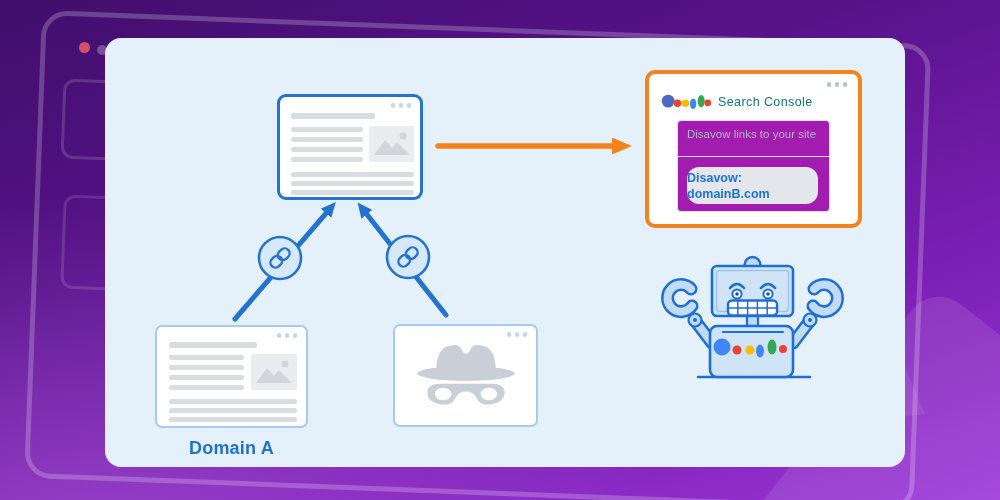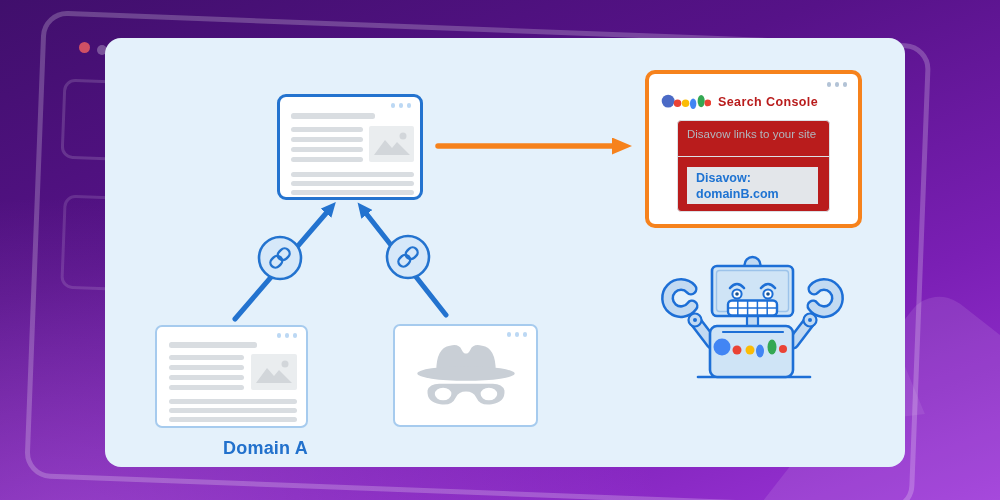--- a/index.html
+++ b/index.html
@@ -78,7 +78,7 @@
     background:#fff;border:4px solid #f6821c;border-radius:10px;
   }
   .sc-header{position:absolute;left:12px;top:17px;display:flex;align-items:center;gap:7px;}
-  .sc-title{font-size:12.5px;color:#b91c1c;letter-spacing:0.4px;font-weight:bold;}
+  .sc-title{font-size:12.5px;color:#0f766e;letter-spacing:0.4px;}
   .sc-panel{
     position:absolute;left:28px;top:46px;width:153px;height:92px;box-sizing:border-box;
     border:1.5px solid #dcе0e4;border:1.5px solid #dce0e4;border-radius:4px;background:#b91c1c;

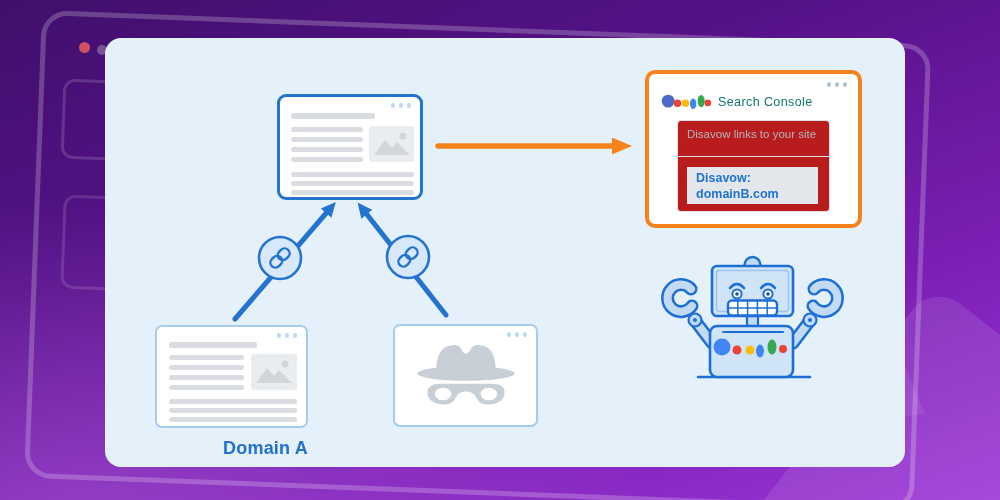--- a/index.html
+++ b/index.html
@@ -81,7 +81,7 @@
   .sc-title{font-size:12.5px;color:#0f766e;letter-spacing:0.4px;}
   .sc-panel{
     position:absolute;left:28px;top:46px;width:153px;height:92px;box-sizing:border-box;
-    border:1.5px solid #dcе0e4;border:1.5px solid #dce0e4;border-radius:4px;background:#b91c1c;
+    border:1.5px solid #dcе0e4;border:1.5px solid #dce0e4;border-radius:4px;background:#a21caf;
   }
   .sc-input{
     box-sizing:border-box;height:36px;border-bottom:1.5px solid #dce0e4;

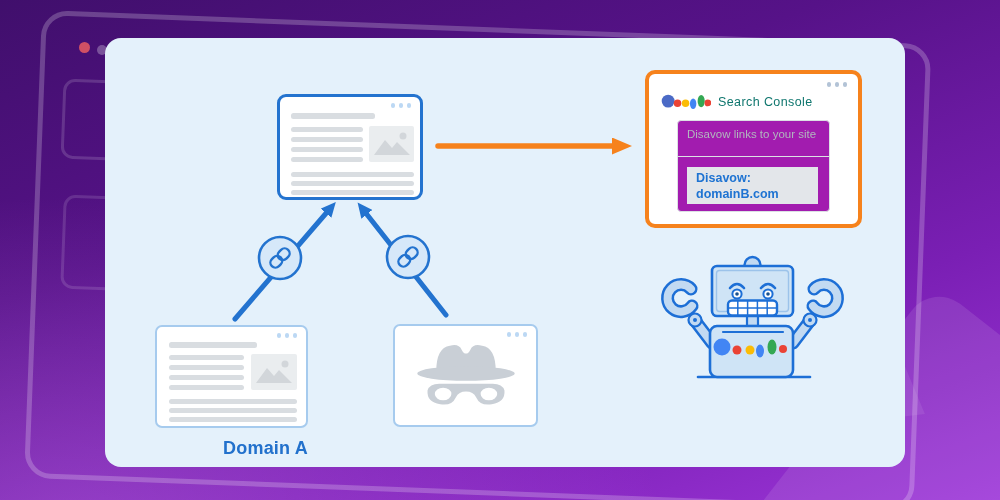--- a/index.html
+++ b/index.html
@@ -89,7 +89,7 @@
   }
   .sc-gray{
     position:absolute;left:9px;right:11px;top:46px;height:37px;background:#e3e6ea;
-    border-radius:0;padding:3px 9px;box-sizing:border-box;
+    border-radius:12px;padding:3px 0;box-sizing:border-box;
   }
   .sc-gray div{font-size:12.5px;font-weight:bold;color:#1e73d2;line-height:16px;}
   

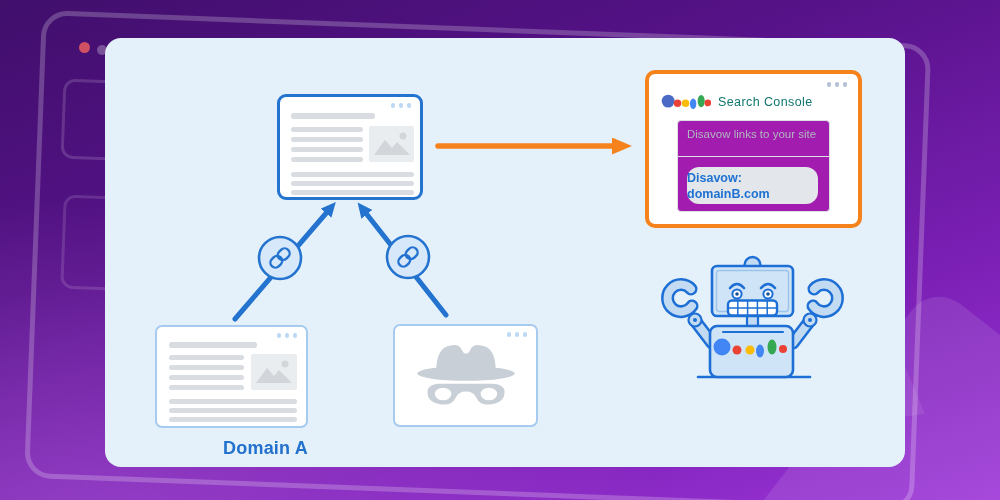--- a/index.html
+++ b/index.html
@@ -69,7 +69,7 @@
   .da .f2{left:12px;top:81px;width:128px;}
   .da .f3{left:12px;top:90px;width:128px;}
   .domain-label{
-    position:absolute;text-align:right;font-weight:bold;font-size:18px;color:#2271cc;
+    position:absolute;text-align:center;font-weight:bold;font-size:18px;color:#2271cc;
     letter-spacing:0.2px;
   }
   

